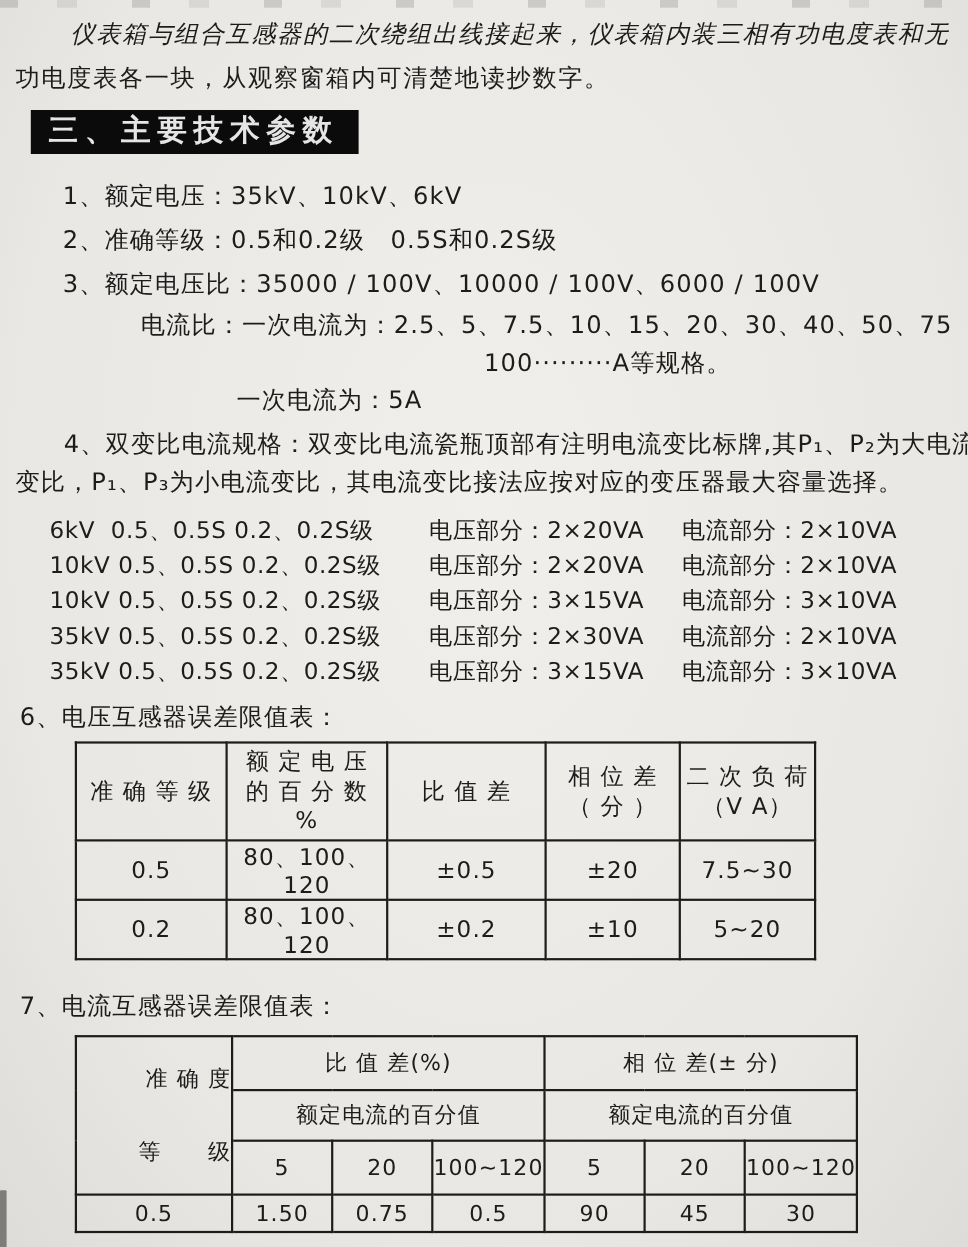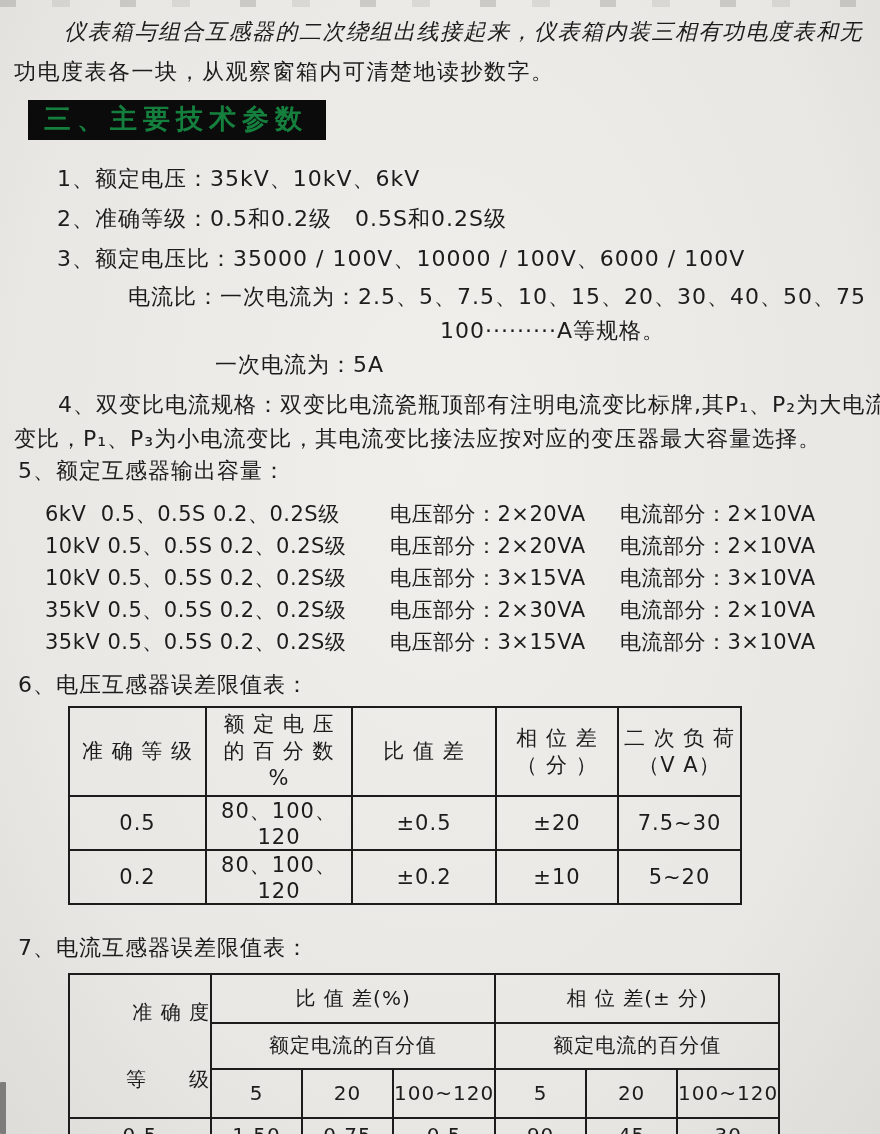--- a/index.html
+++ b/index.html
@@ -33,7 +33,7 @@
     margin: 8px 0 0 14px;
     padding: 4px 18px 6px 16px;
     background: #0b0b0b;
-    color: #15803d;
+    color: #e5e5e5;
     font-size: 27px;
     font-weight: bold;
     letter-spacing: 6px;

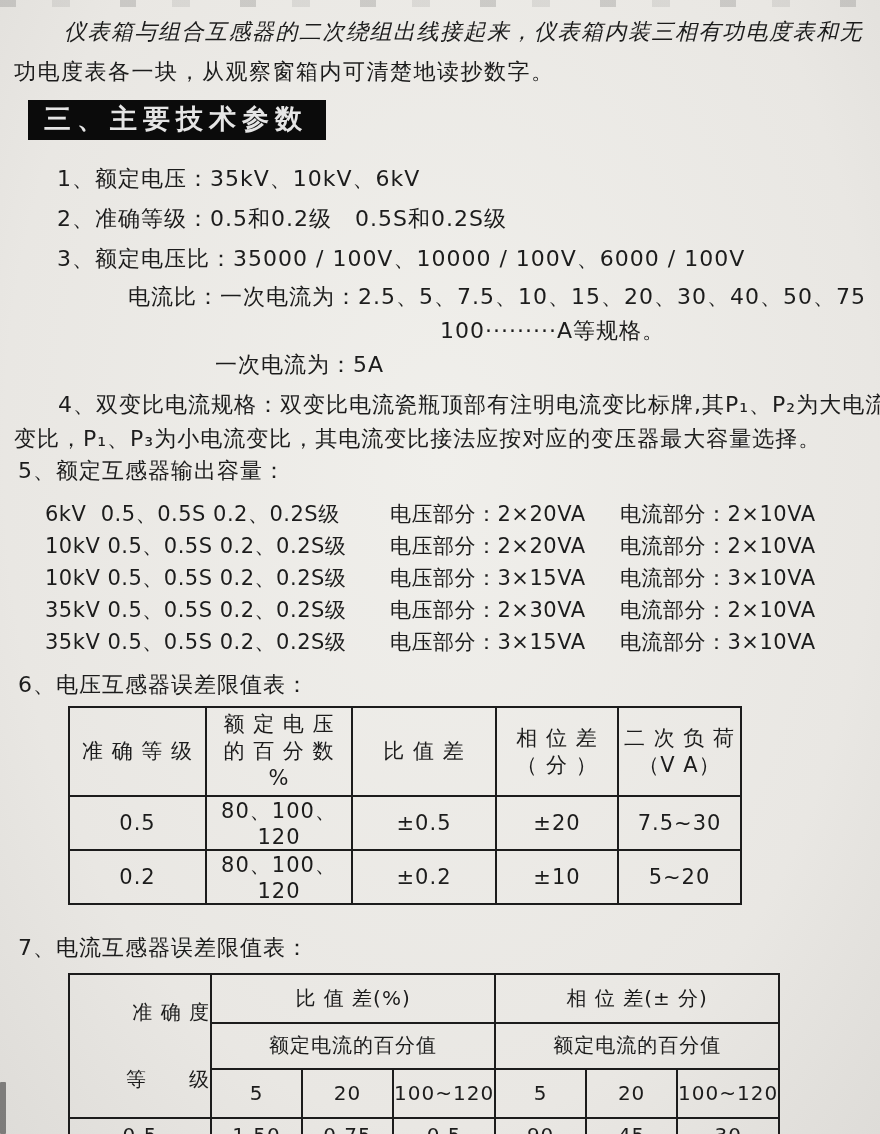--- a/index.html
+++ b/index.html
@@ -106,7 +106,6 @@
   <div class="item mt-10 ind-44">4、双变比电流规格：双变比电流瓷瓶顶部有注明电流变比标牌,其P₁、P₂为大电流</div>
   <div class="item mt-4">变比，P₁、P₃为小电流变比，其电流变比接法应按对应的变压器最大容量选择。</div>
 
-  <div class="item mt-2 ind-4">5、额定互感器输出容量：</div>
 
   <div class="cap-list">
     <div class="cap-row">

